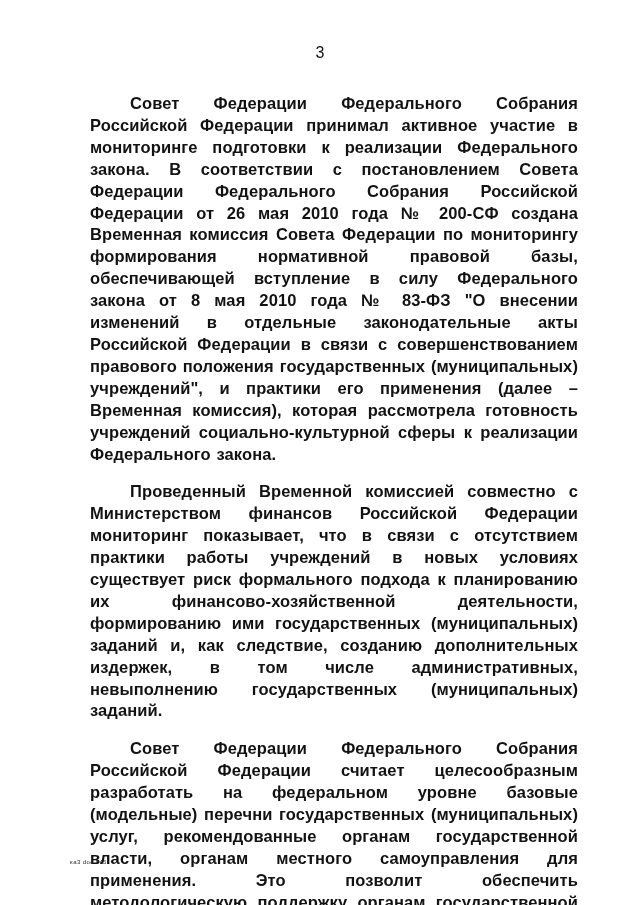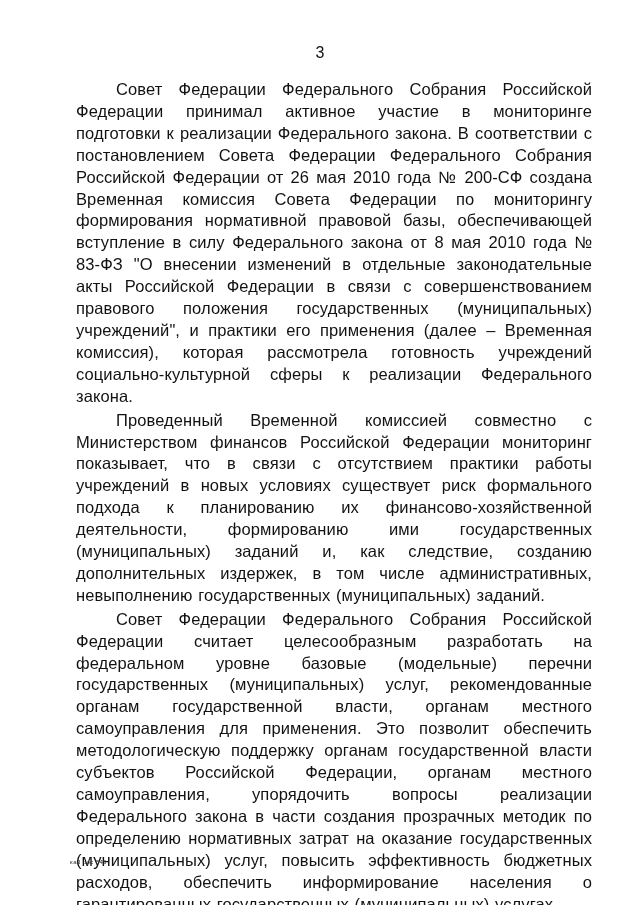--- a/index.html
+++ b/index.html
@@ -44,10 +44,11 @@
     color: #121212;
   }
   .content p {
-    margin: 2px;
+    margin: 16px;
     padding: 0;
     text-indent: 40px;
     word-spacing: 1px;
+    font-weight: bold;
   }
   .footer-note {
     position: absolute;

